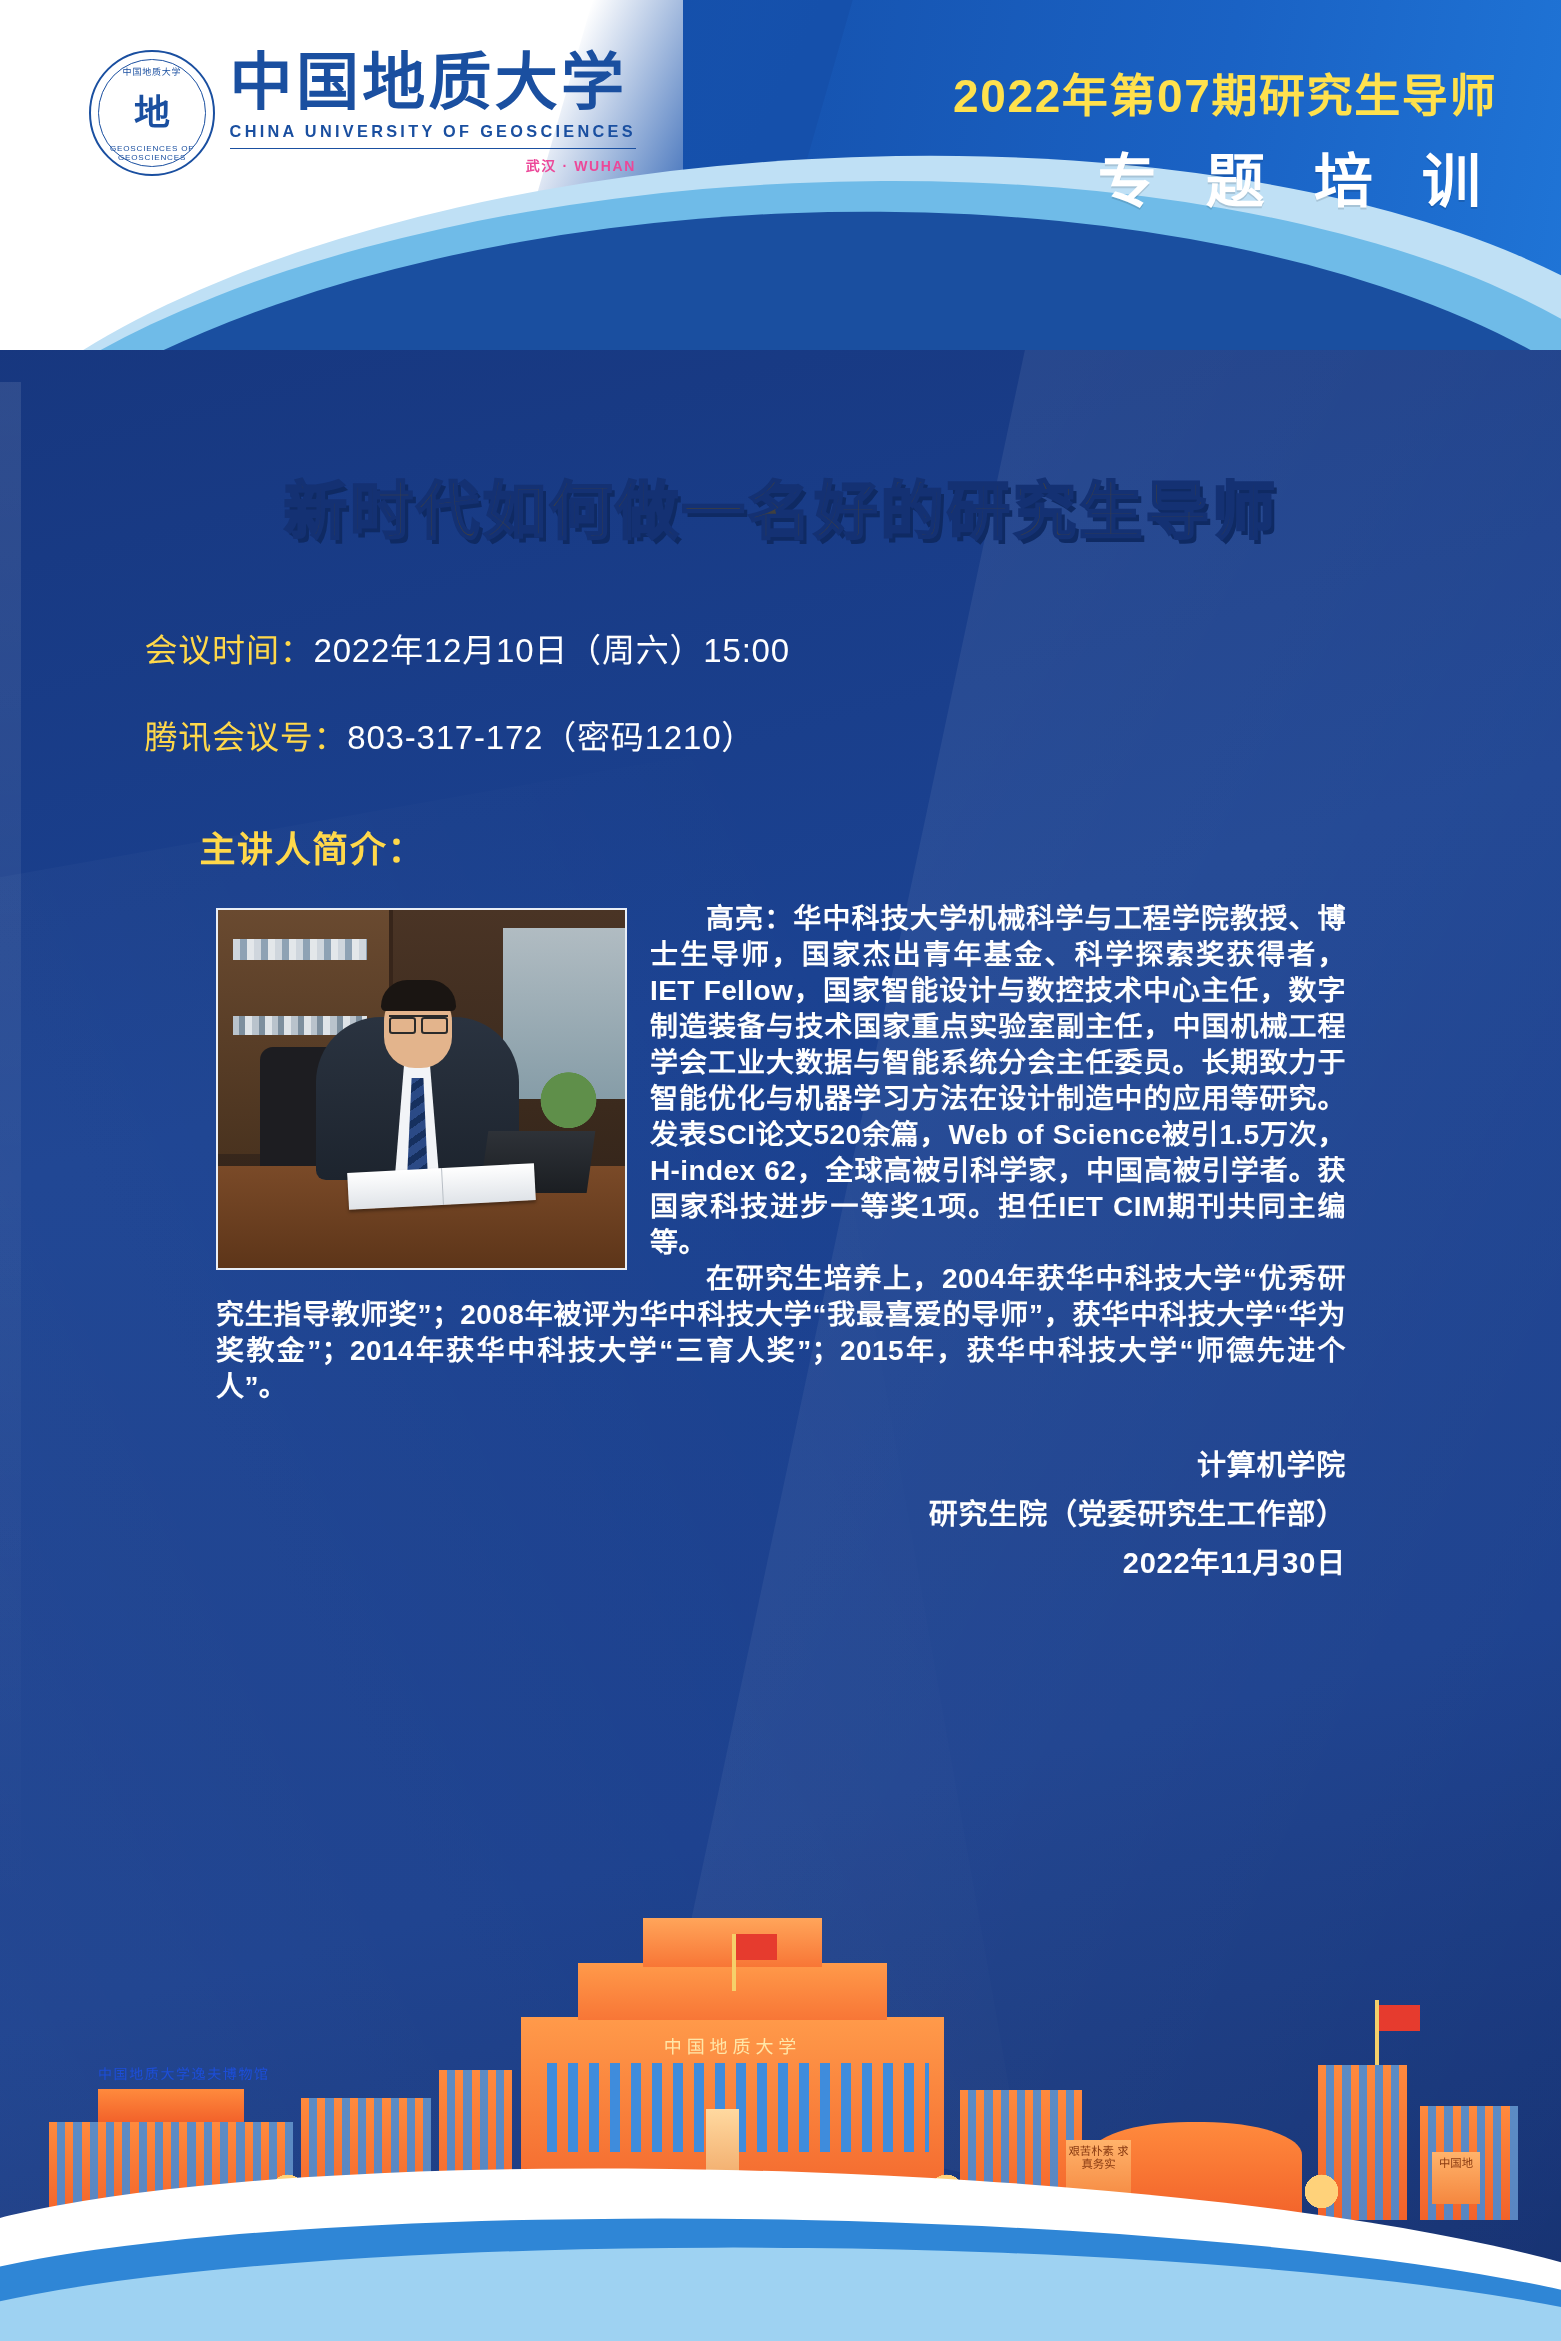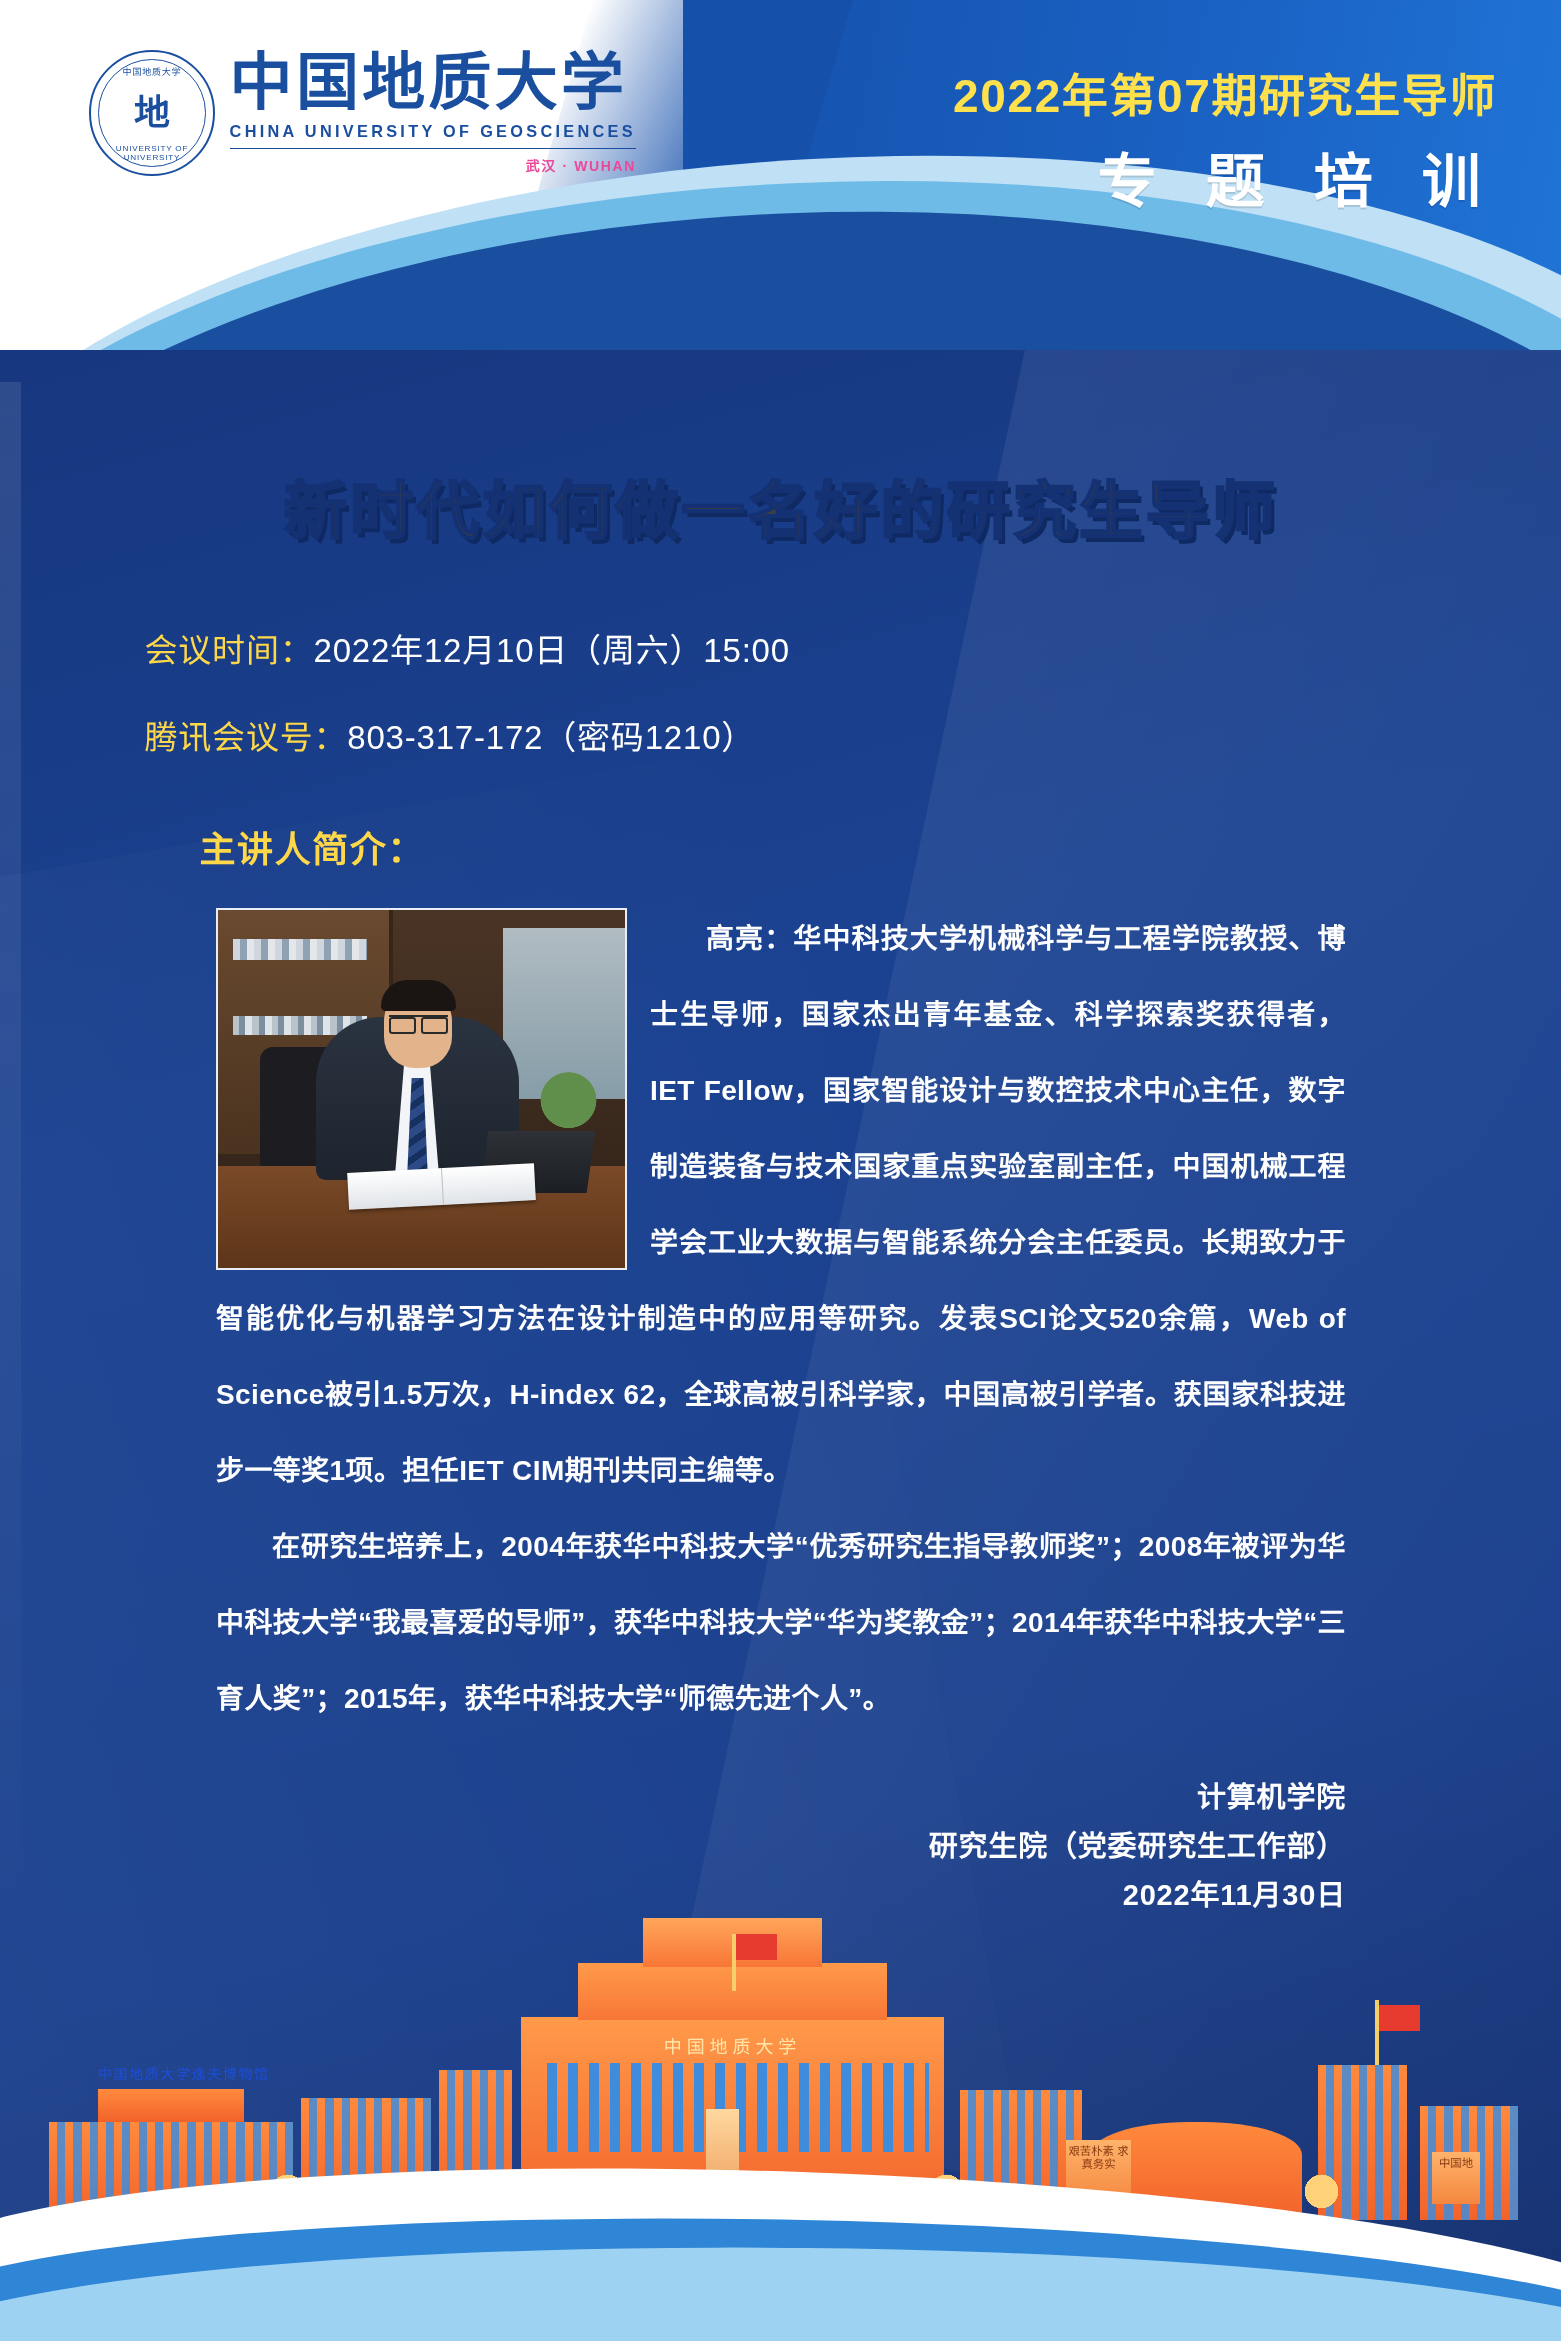--- a/index.html
+++ b/index.html
@@ -489,7 +489,7 @@
         <div class="ring2"></div>
         <div class="seal-top-text">中国地质大学</div>
         <div class="seal-core">地</div>
-        <div class="seal-bottom-text">UNIVERSITY OF UNIVERSITY</div>
+        <div class="seal-bottom-text">GEOSCIENCES OF GEOSCIENCES</div>
       </div>
       <div class="logo-text">
         <div class="logo-cn">中国地质大学</div>

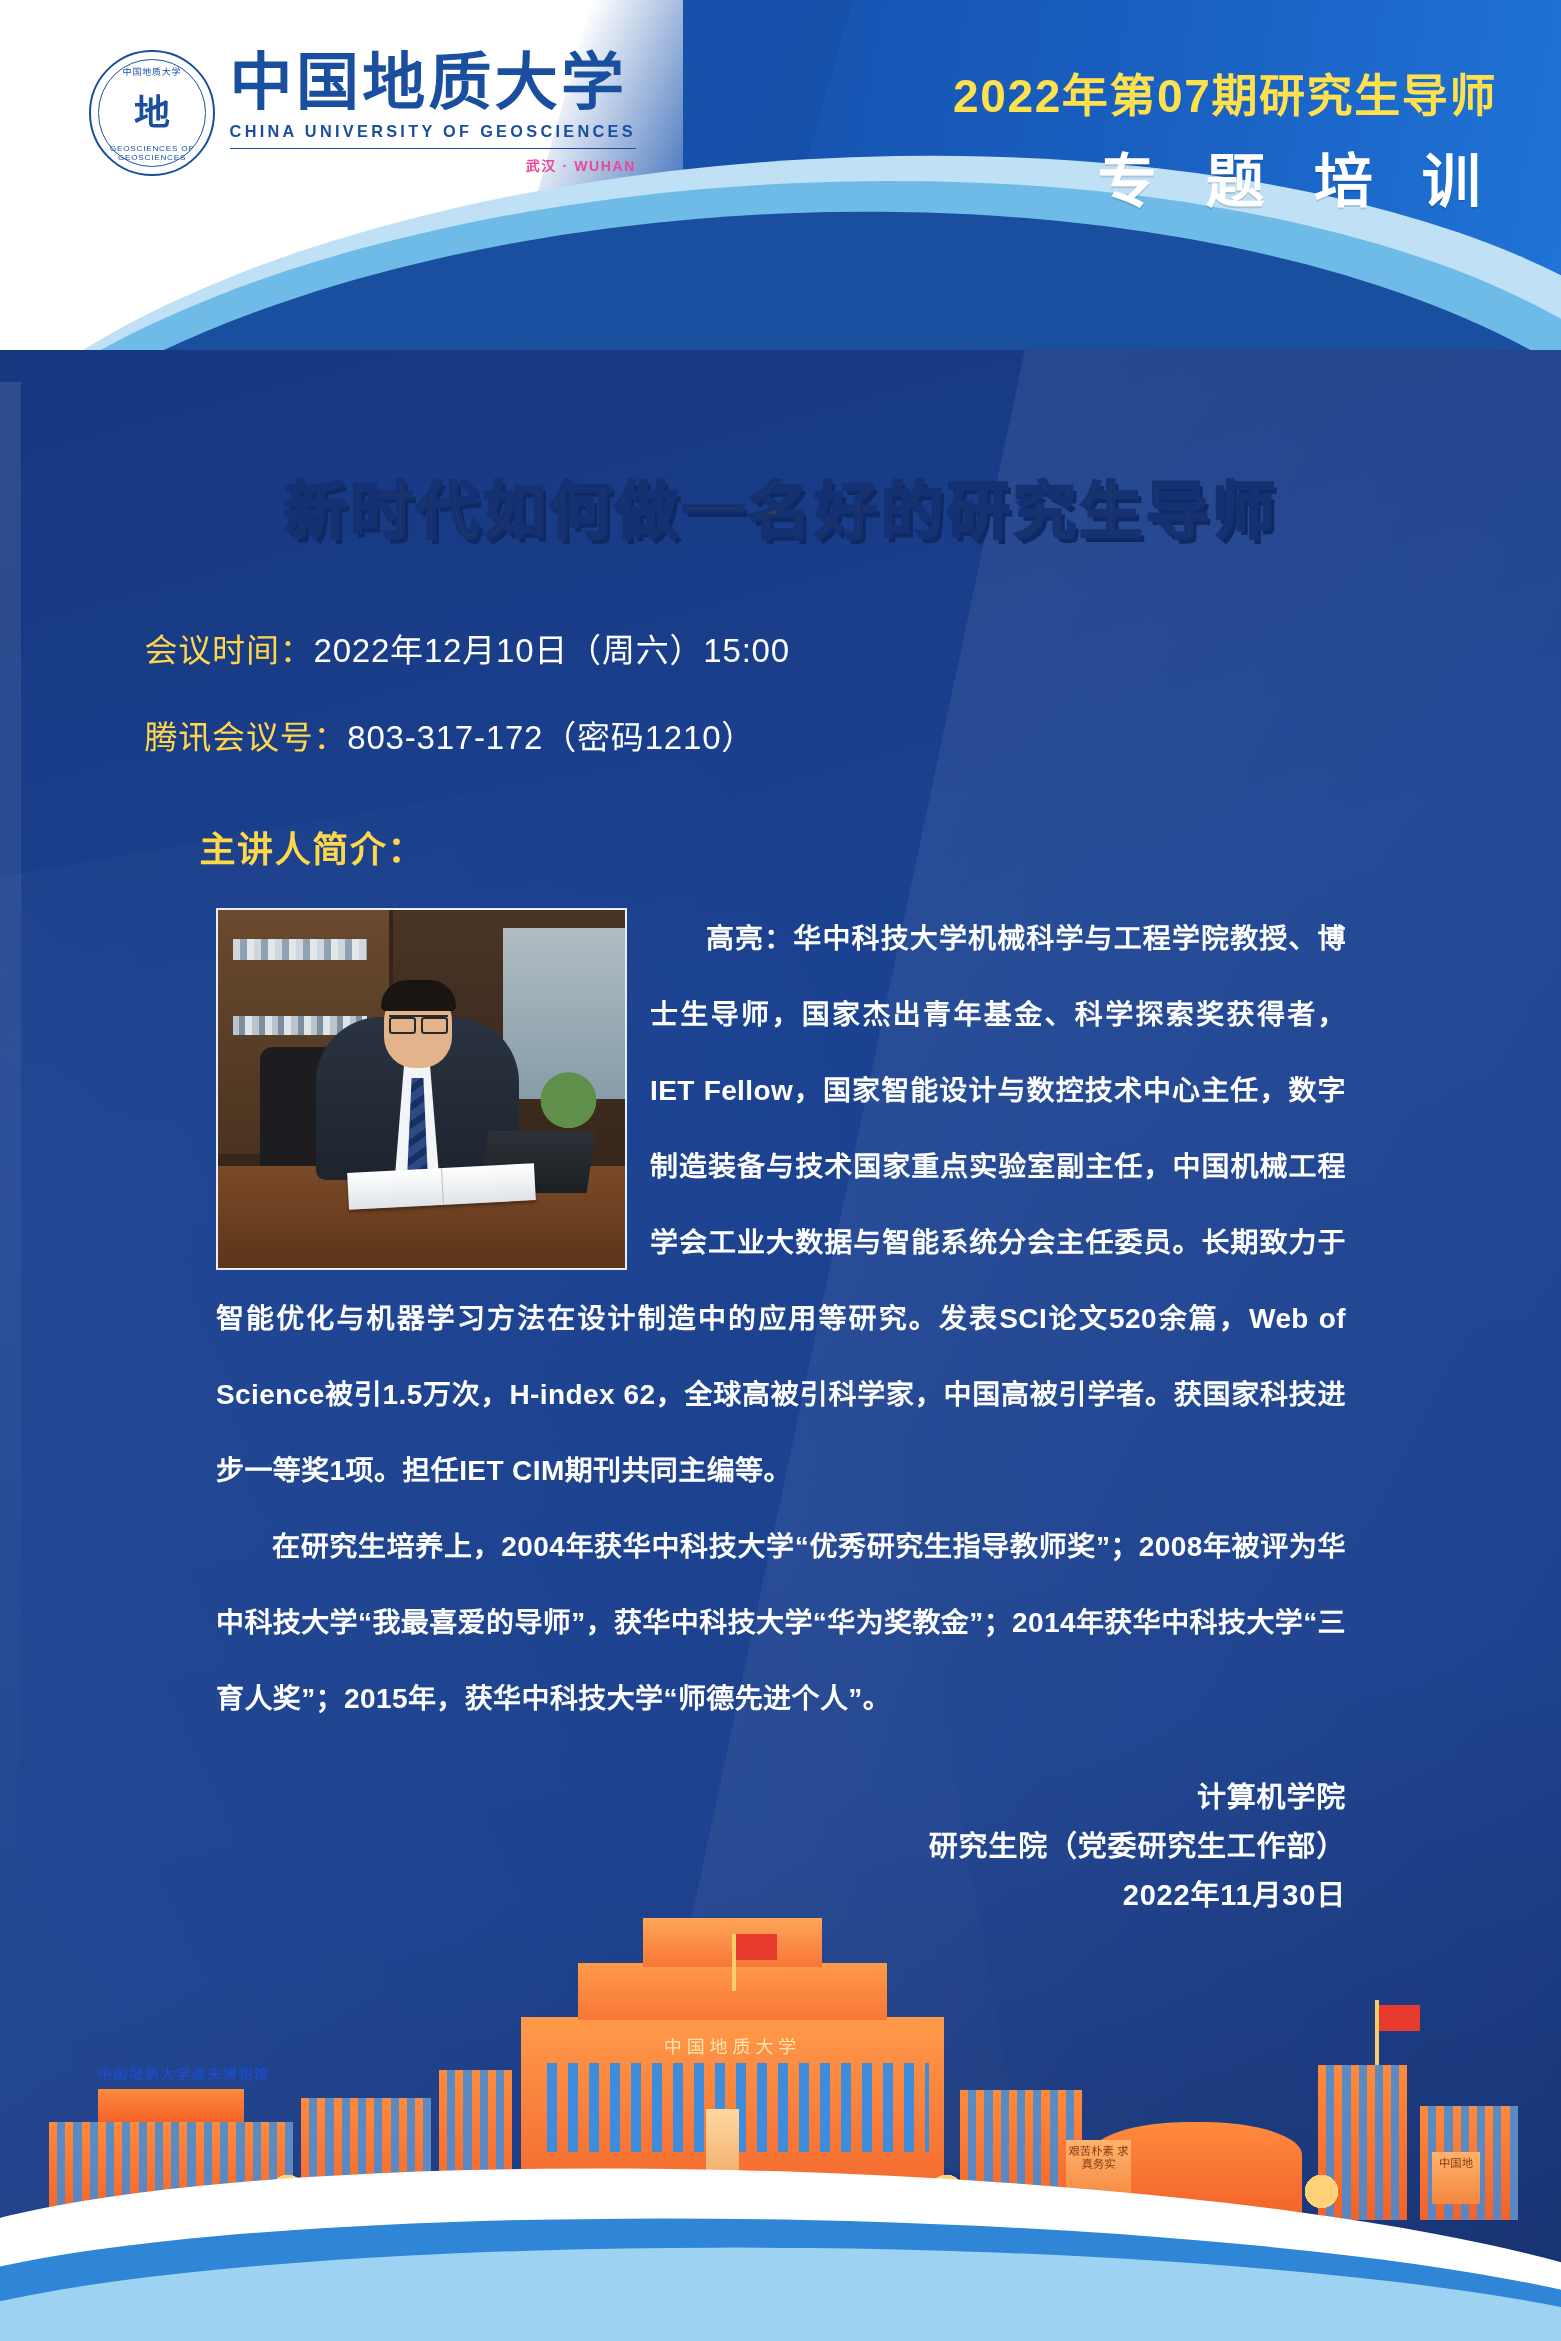--- a/index.html
+++ b/index.html
@@ -249,7 +249,7 @@
     box-sizing: border-box;
     color: #ffffff;
     font-size: 28px;
-    line-height: 76px;
+    line-height: 36px;
     font-weight: bold;
     letter-spacing: 0.4px;
     text-align: justify;

